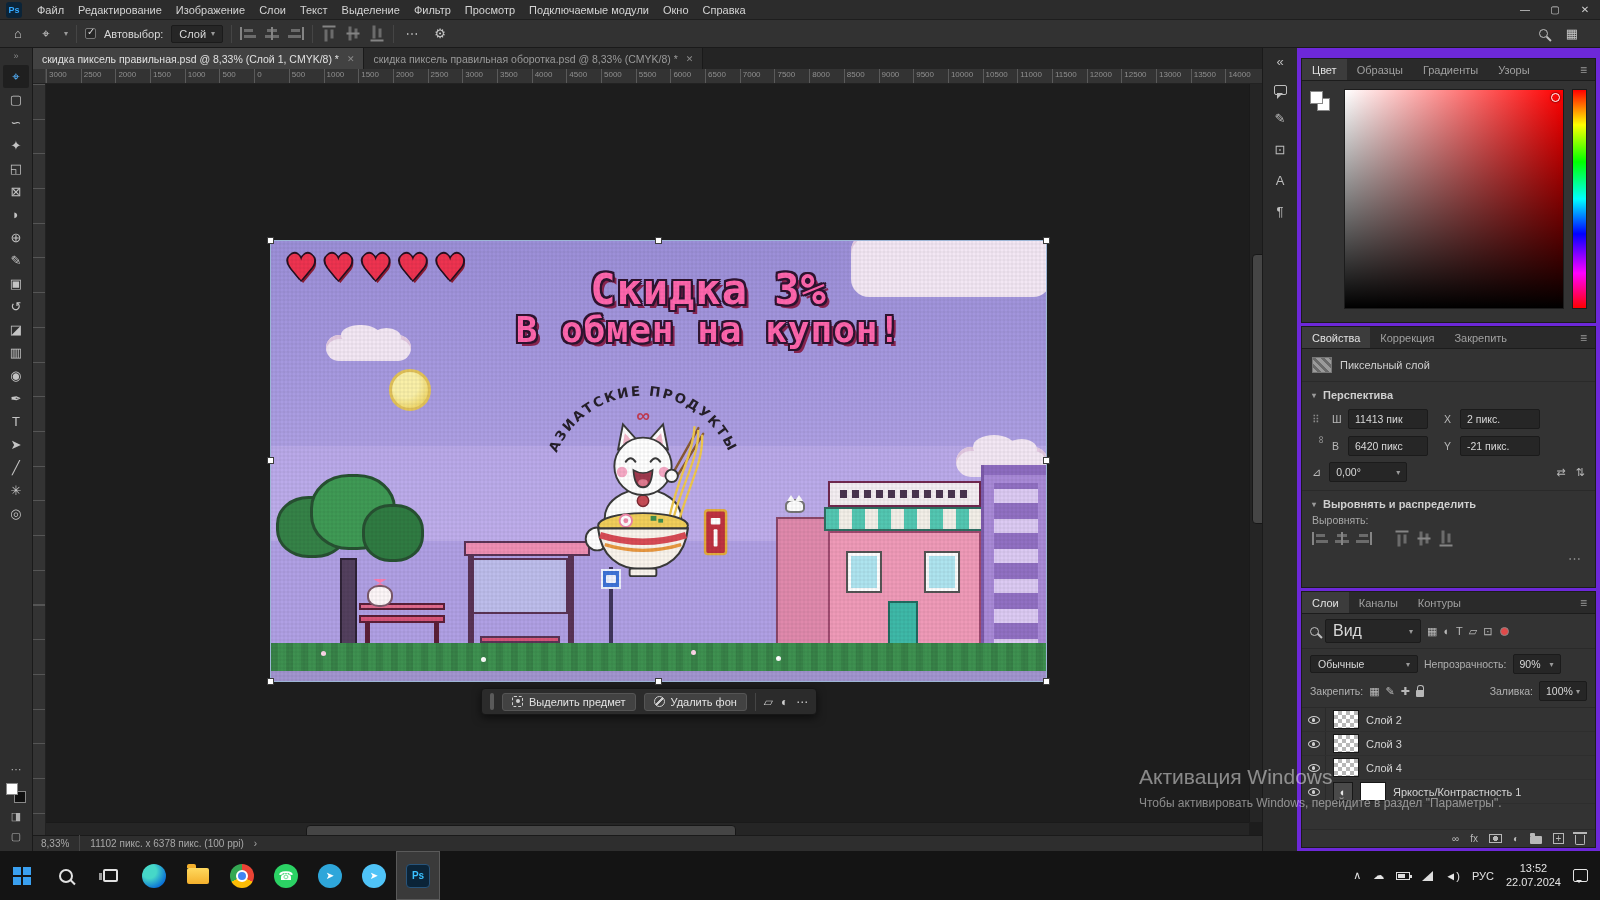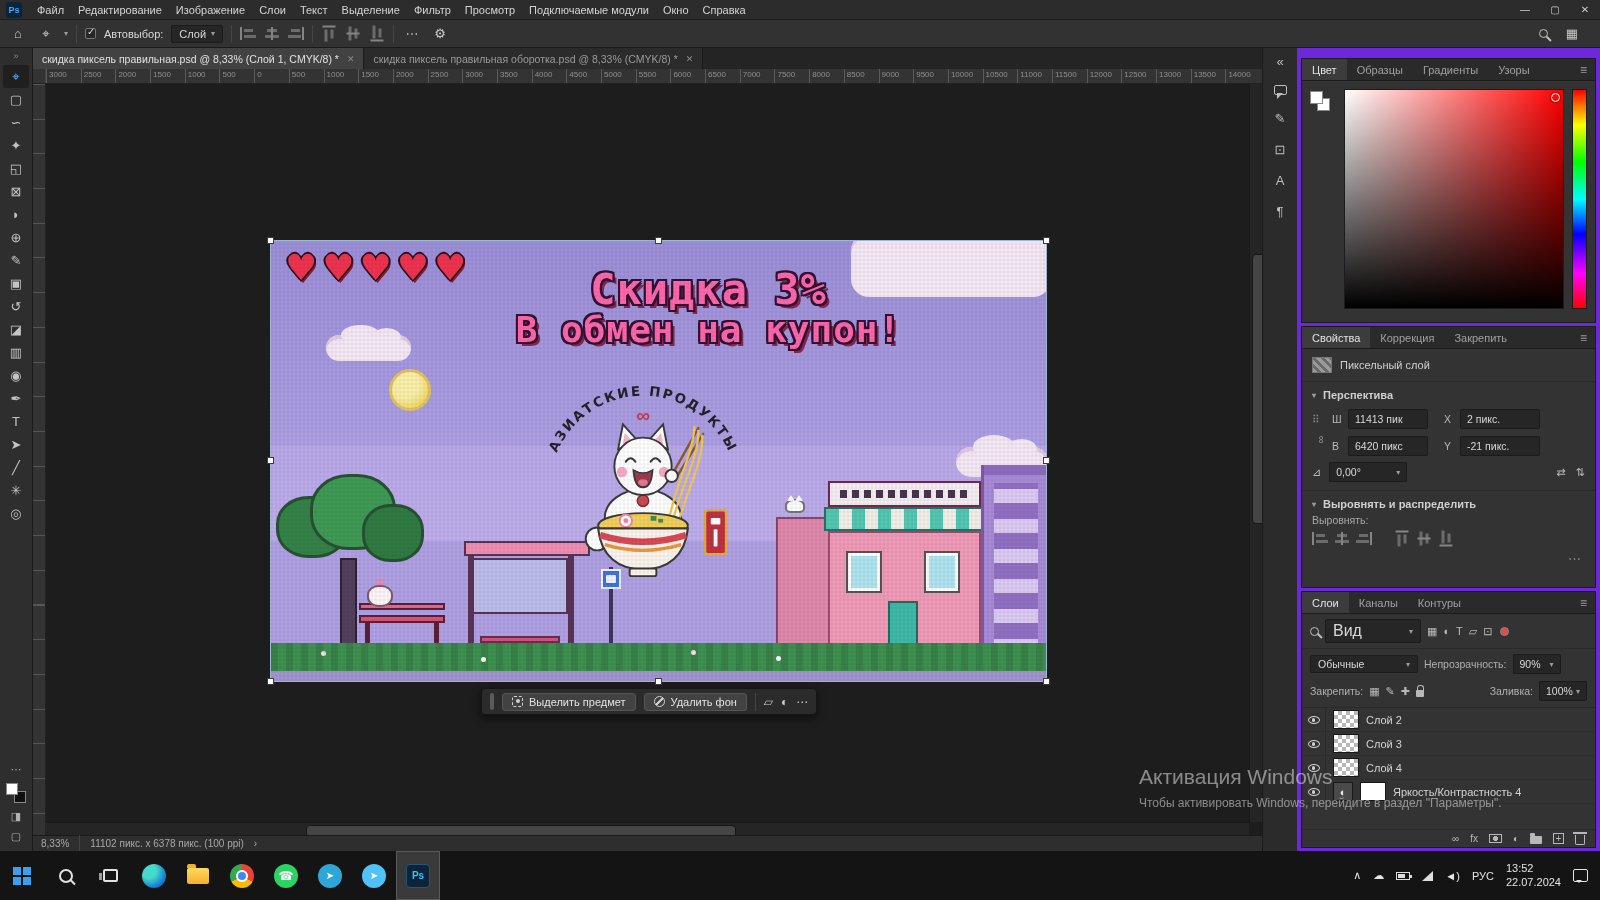--- a/index.html
+++ b/index.html
@@ -771,7 +771,7 @@
               </span>
             <span class="adjthumb">◐</span>
             <span class="maskthumb"></span>
-            <span class="lname">Яркость/Контрастность 4</span>
+            <span class="lname">Яркость/Контрастность 1</span>
           </div>
         </div>
         <div class="lfoot">

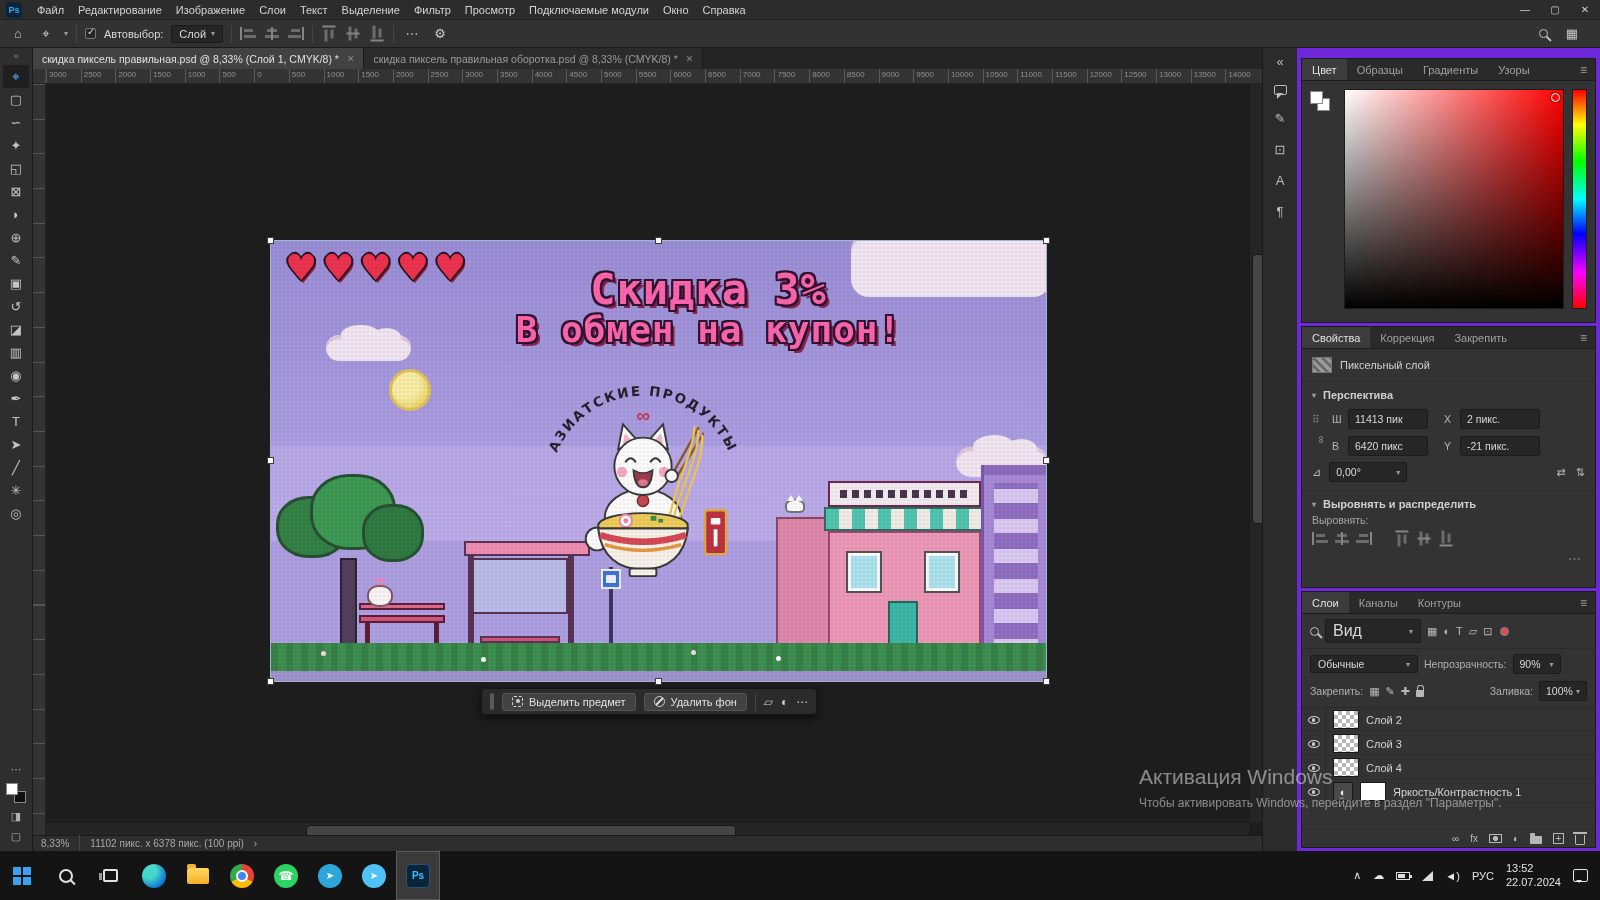--- a/index.html
+++ b/index.html
@@ -305,7 +305,7 @@
   .batt::after { content:""; position:absolute; right:-3px; top:2px; width:2px; height:3px; background:#ddd; }
   .batt::before { content:""; position:absolute; inset:1px 4px 1px 1px; background:#ddd; }
   .sig { width:0; height:0; border-left:11px solid transparent; border-bottom:10px solid #ddd; }
-  .clock { text-align:left; line-height:1.25; }
+  .clock { text-align:center; line-height:1.25; }
   .notif { width:15px; height:13px; border:1.5px solid #e4e4e4; border-radius:2px; position:relative; }
   .notif::after { content:""; position:absolute; left:2px; bottom:-5px; border:3px solid transparent;
                   border-top-color:#e4e4e4; }

